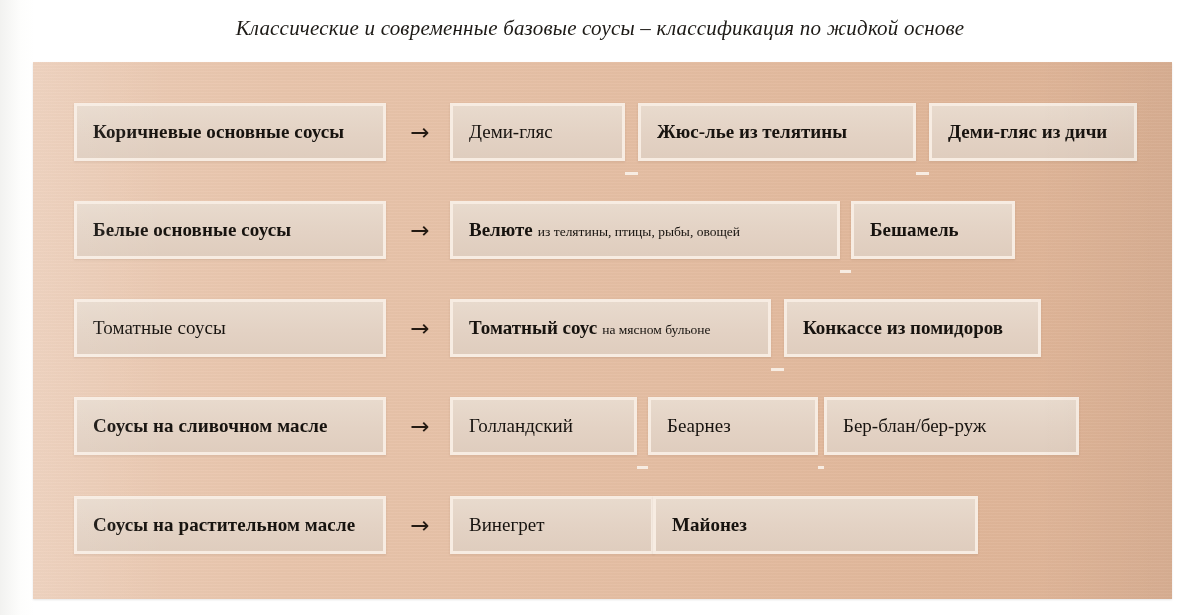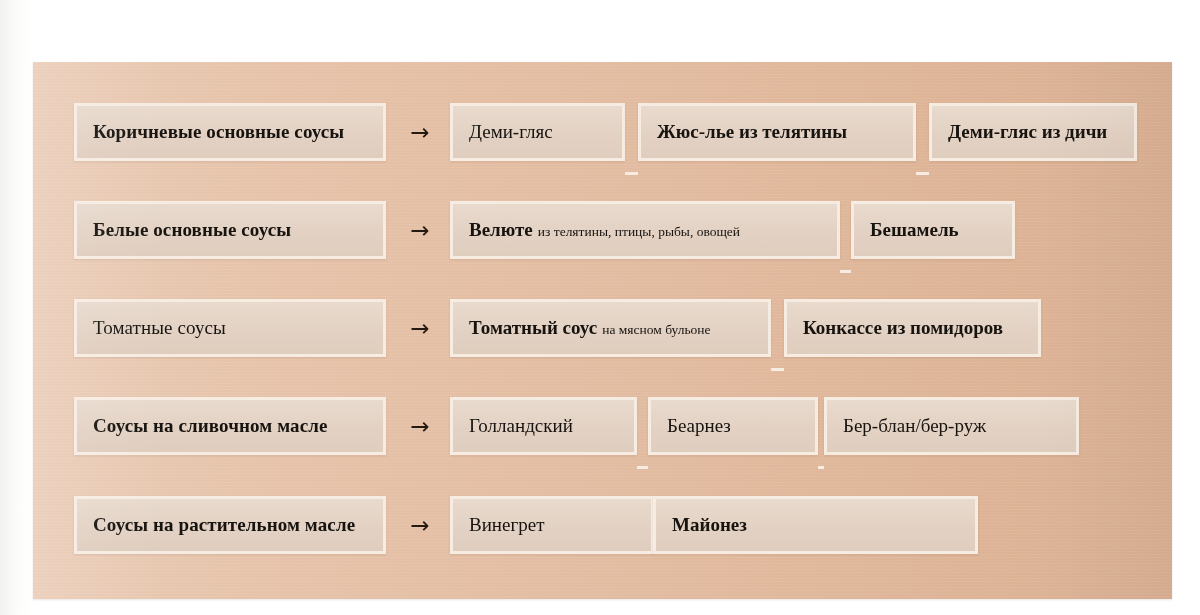--- a/index.html
+++ b/index.html
@@ -152,6 +152,9 @@
 
 <div id="page">
 
+  <div id="title-bar">
+    <span id="title-text">Классические и современные базовые соусы – классификация по жидкой основе</span>
+  </div>
 
   <div id="panel">
 

